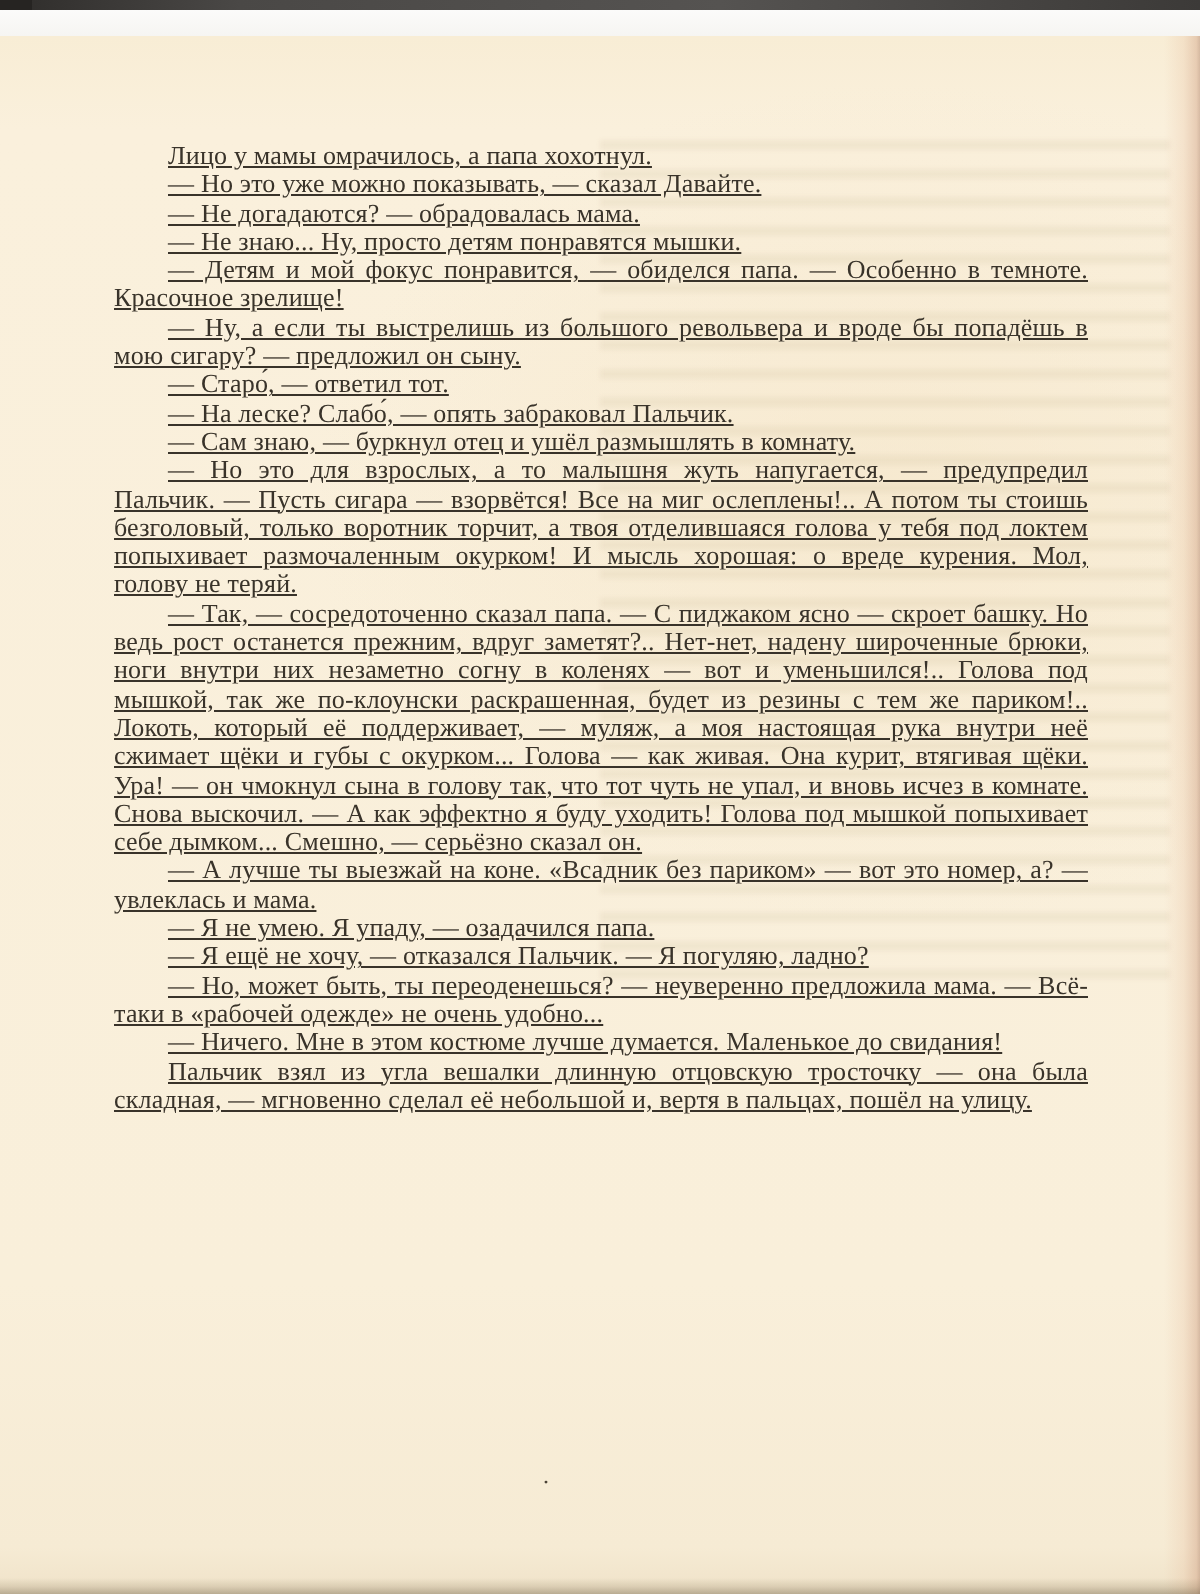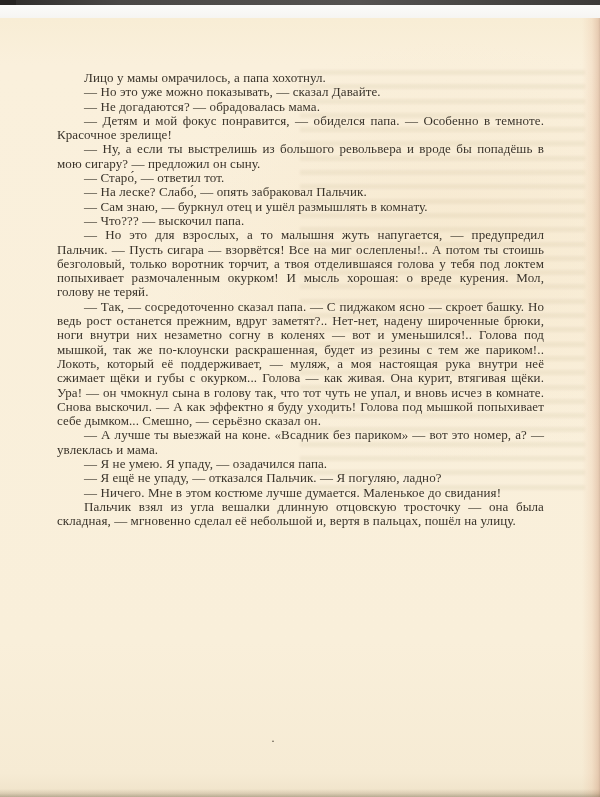--- a/index.html
+++ b/index.html
@@ -84,6 +84,7 @@
     margin: 0;
     padding: 0;
     text-indent: 27px;
+    text-decoration: underline;
   }
   
   .section-dot {

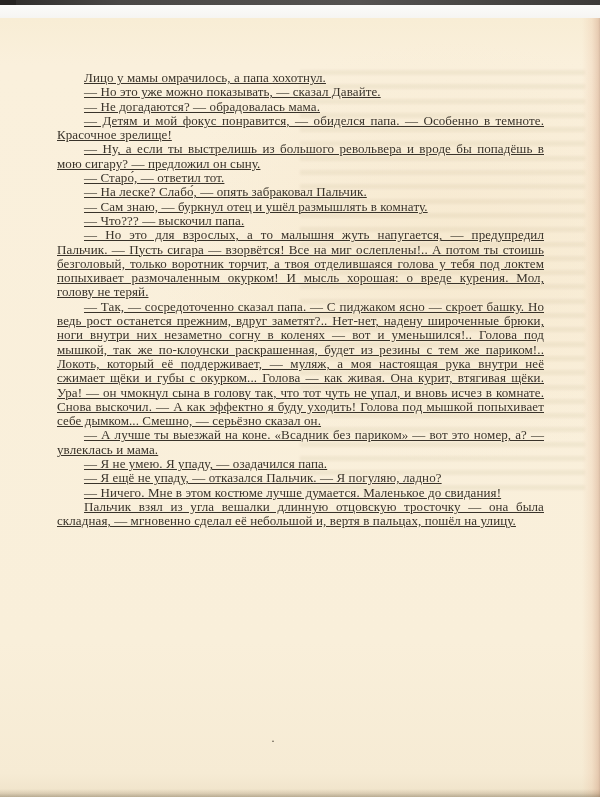--- a/index.html
+++ b/index.html
@@ -109,6 +109,7 @@
       <p>Лицо у мамы омрачилось, а папа хохотнул.</p>
       <p>— Но это уже можно показывать, — сказал Давайте.</p>
       <p>— Не догадаются? — обрадовалась мама.</p>
+      <p>— Не знаю... Ну, просто детям понравятся мышки.</p>
       <p>— Детям и мой фокус понравится, — обиделся папа. — Особенно в темноте. Красочное зрелище!</p>
       <p>— Ну, а если ты выстрелишь из большого револьвера и вроде бы попадёшь в мою сигару? — предложил он сыну.</p>
       <p>— Старо́, — ответил тот.</p>

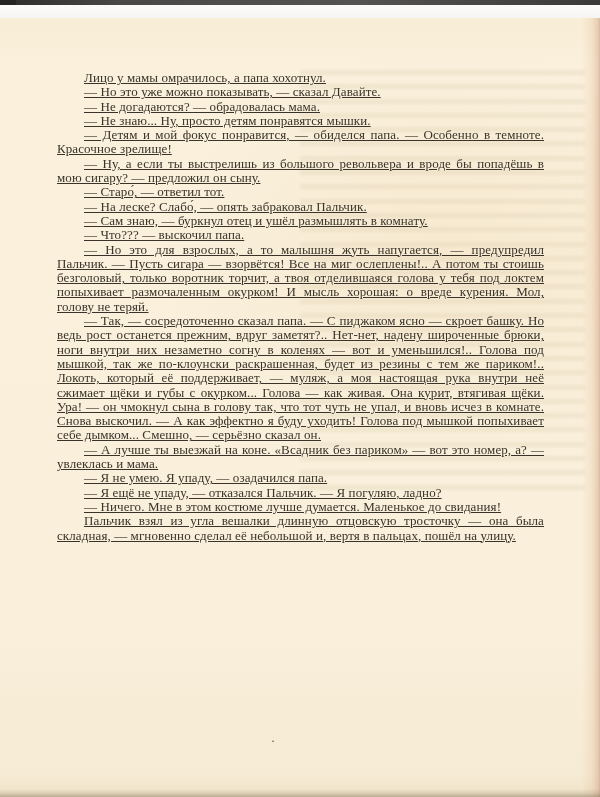--- a/index.html
+++ b/index.html
@@ -115,7 +115,6 @@
       <p>— Старо́, — ответил тот.</p>
       <p>— На леске? Слабо́, — опять забраковал Пальчик.</p>
       <p>— Сам знаю, — буркнул отец и ушёл размышлять в комнату.</p>
-      <p>— Что??? — выскочил папа.</p>
       <p>— Но это для взрослых, а то малышня жуть напугается, — предупредил Пальчик. — Пусть сигара — взорвётся! Все на миг ослеплены!.. А потом ты стоишь безголовый, только воротник торчит, а твоя отделившаяся голова у тебя под локтем попыхивает размочаленным окурком! И мысль хорошая: о вреде курения. Мол, голову не теряй.</p>
       <p>— Так, — сосредоточенно сказал папа. — С пиджаком ясно — скроет башку. Но ведь рост останется прежним, вдруг заметят?.. Нет-нет, надену широченные брюки, ноги внутри них незаметно согну в коленях — вот и уменьшился!.. Голова под мышкой, так же по-клоунски раскрашенная, будет из резины с тем же париком!.. Локоть, который её поддерживает, — муляж, а моя настоящая рука внутри неё сжимает щёки и губы с окурком... Голова — как живая. Она курит, втягивая щёки. Ура! — он чмокнул сына в голову так, что тот чуть не упал, и вновь исчез в комнате. Снова выскочил. — А как эффектно я буду уходить! Голова под мышкой попыхивает себе дымком... Смешно, — серьёзно сказал он.</p>
       <p>— А лучше ты выезжай на коне. «Всадник без париком» — вот это номер, а? — увлеклась и мама.</p>

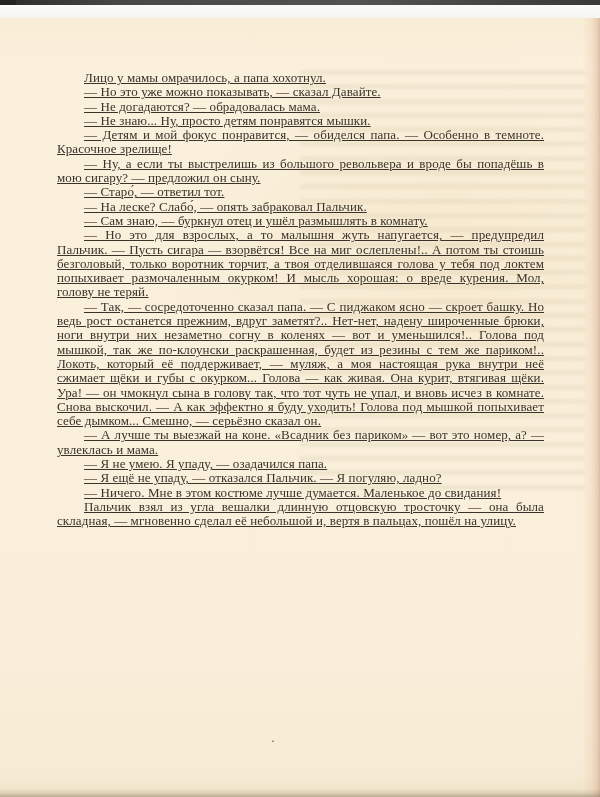--- a/index.html
+++ b/index.html
@@ -119,7 +119,7 @@
       <p>— Так, — сосредоточенно сказал папа. — С пиджаком ясно — скроет башку. Но ведь рост останется прежним, вдруг заметят?.. Нет-нет, надену широченные брюки, ноги внутри них незаметно согну в коленях — вот и уменьшился!.. Голова под мышкой, так же по-клоунски раскрашенная, будет из резины с тем же париком!.. Локоть, который её поддерживает, — муляж, а моя настоящая рука внутри неё сжимает щёки и губы с окурком... Голова — как живая. Она курит, втягивая щёки. Ура! — он чмокнул сына в голову так, что тот чуть не упал, и вновь исчез в комнате. Снова выскочил. — А как эффектно я буду уходить! Голова под мышкой попыхивает себе дымком... Смешно, — серьёзно сказал он.</p>
       <p>— А лучше ты выезжай на коне. «Всадник без париком» — вот это номер, а? — увлеклась и мама.</p>
       <p>— Я не умею. Я упаду, — озадачился папа.</p>
-      <p>— Я ещё не упаду, — отказался Пальчик. — Я погуляю, ладно?</p>
+      <p>— Я ещё не хочу, — отказался Пальчик. — Я погуляю, ладно?</p>
       <p>— Ничего. Мне в этом костюме лучше думается. Маленькое до свидания!</p>
       <p>Пальчик взял из угла вешалки длинную отцовскую тросточку — она была складная, — мгновенно сделал её небольшой и, вертя в пальцах, пошёл на улицу.</p>
     </div>

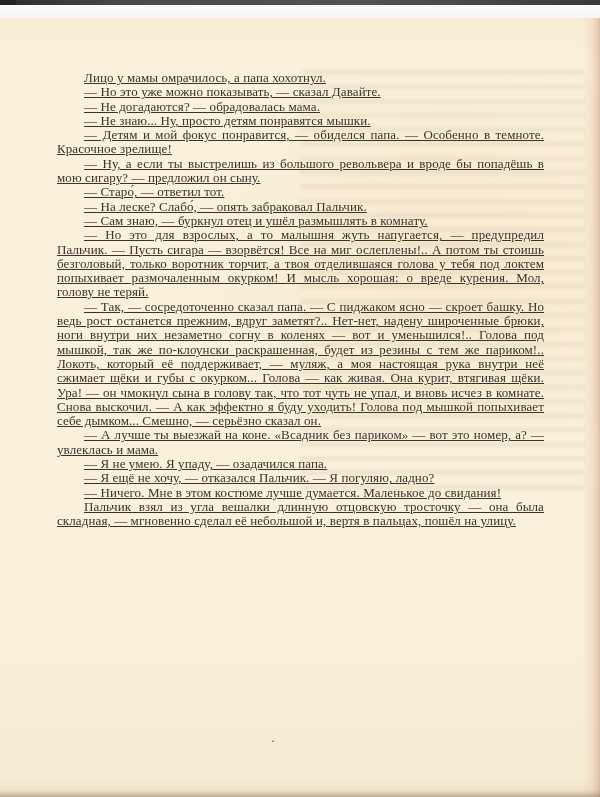--- a/index.html
+++ b/index.html
@@ -120,6 +120,7 @@
       <p>— А лучше ты выезжай на коне. «Всадник без париком» — вот это номер, а? — увлеклась и мама.</p>
       <p>— Я не умею. Я упаду, — озадачился папа.</p>
       <p>— Я ещё не хочу, — отказался Пальчик. — Я погуляю, ладно?</p>
+      <p>— Но, может быть, ты переоденешься? — неуверенно предложила мама. — Всё-таки в «рабочей одежде» не очень удобно...</p>
       <p>— Ничего. Мне в этом костюме лучше думается. Маленькое до свидания!</p>
       <p>Пальчик взял из угла вешалки длинную отцовскую тросточку — она была складная, — мгновенно сделал её небольшой и, вертя в пальцах, пошёл на улицу.</p>
     </div>

